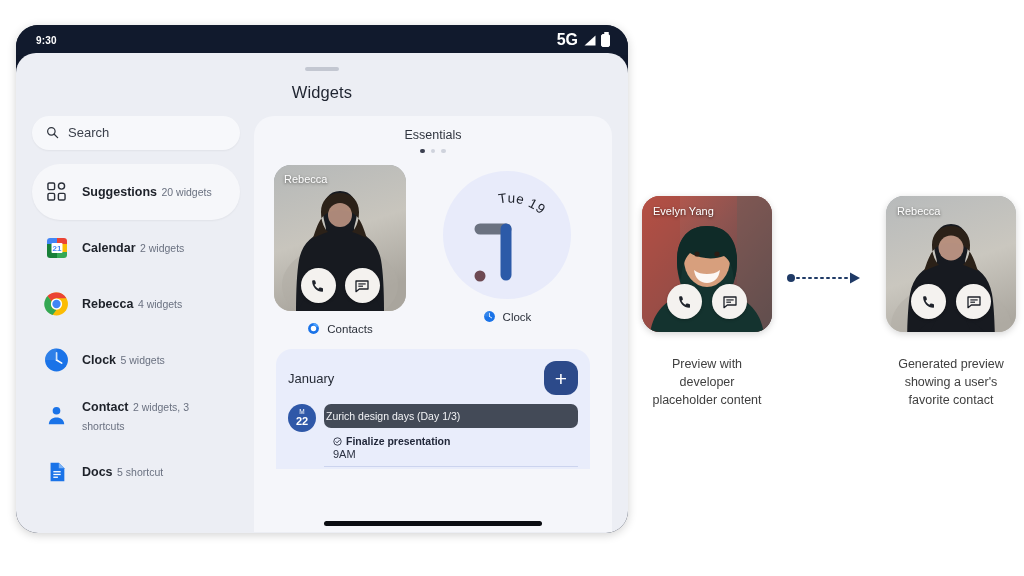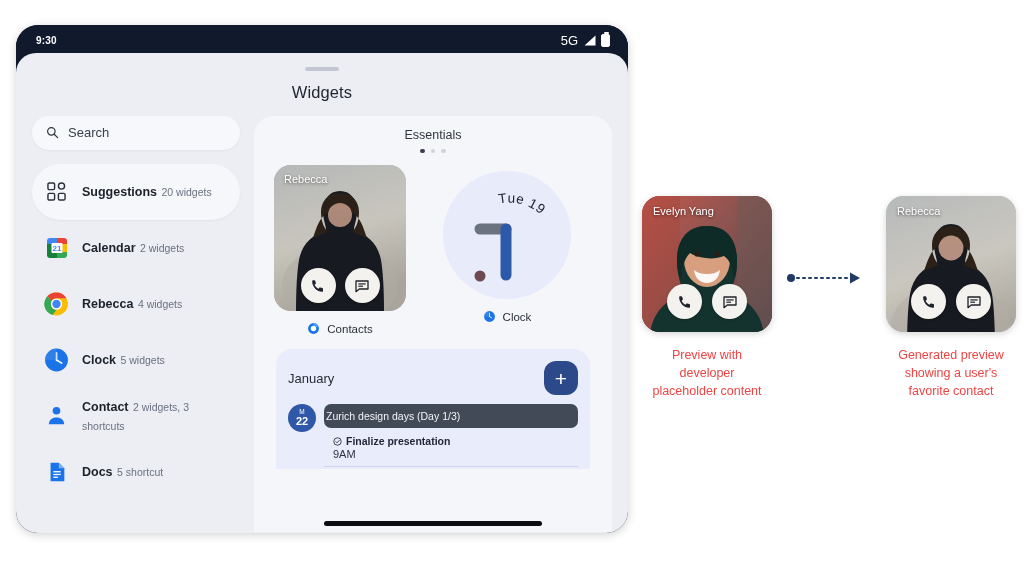--- a/index.html
+++ b/index.html
@@ -30,7 +30,7 @@
     color:#ffffff; font-size:10px; font-weight:bold; letter-spacing:0.2px;
   }
   .status-right { display:flex; align-items:center; gap:5px; }
-  .status-5g { color:#fff; font-size:13px; font-weight:normal; }
+  .status-5g { color:#fff; font-size:16px; font-weight:bold; }
   .sig-tri { width:13px; height:11px; }
   .batt { width:9px; height:13px; border:1.4px solid #fff; border-radius:2px; position:relative; background:#fff; }
   .batt:before{ content:""; position:absolute; top:-3px; left:2px; width:5px; height:2px; background:#fff; border-radius:1px;}

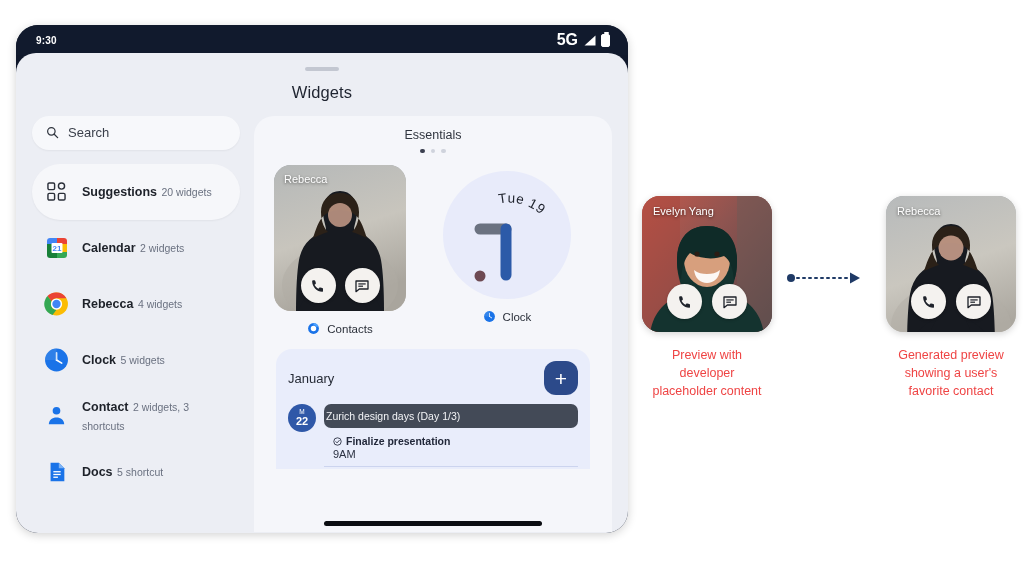--- a/index.html
+++ b/index.html
@@ -163,7 +163,7 @@
     text-shadow:0 1px 3px rgba(0,0,0,0.6);
   }
   .pv-actions { position:absolute; bottom:13px; left:0; width:100%; z-index:6; display:flex; justify-content:center; gap:10px; }
-  .pv-caption { margin-top:15px; font-size:12.5px; line-height:1.42; color:#ef4444; }
+  .pv-caption { margin-top:24px; font-size:12.5px; line-height:1.42; color:#404040; }
 
   .arrow-wrap { position:absolute; left:786px; top:270px; width:82px; height:16px; }
 </style>

